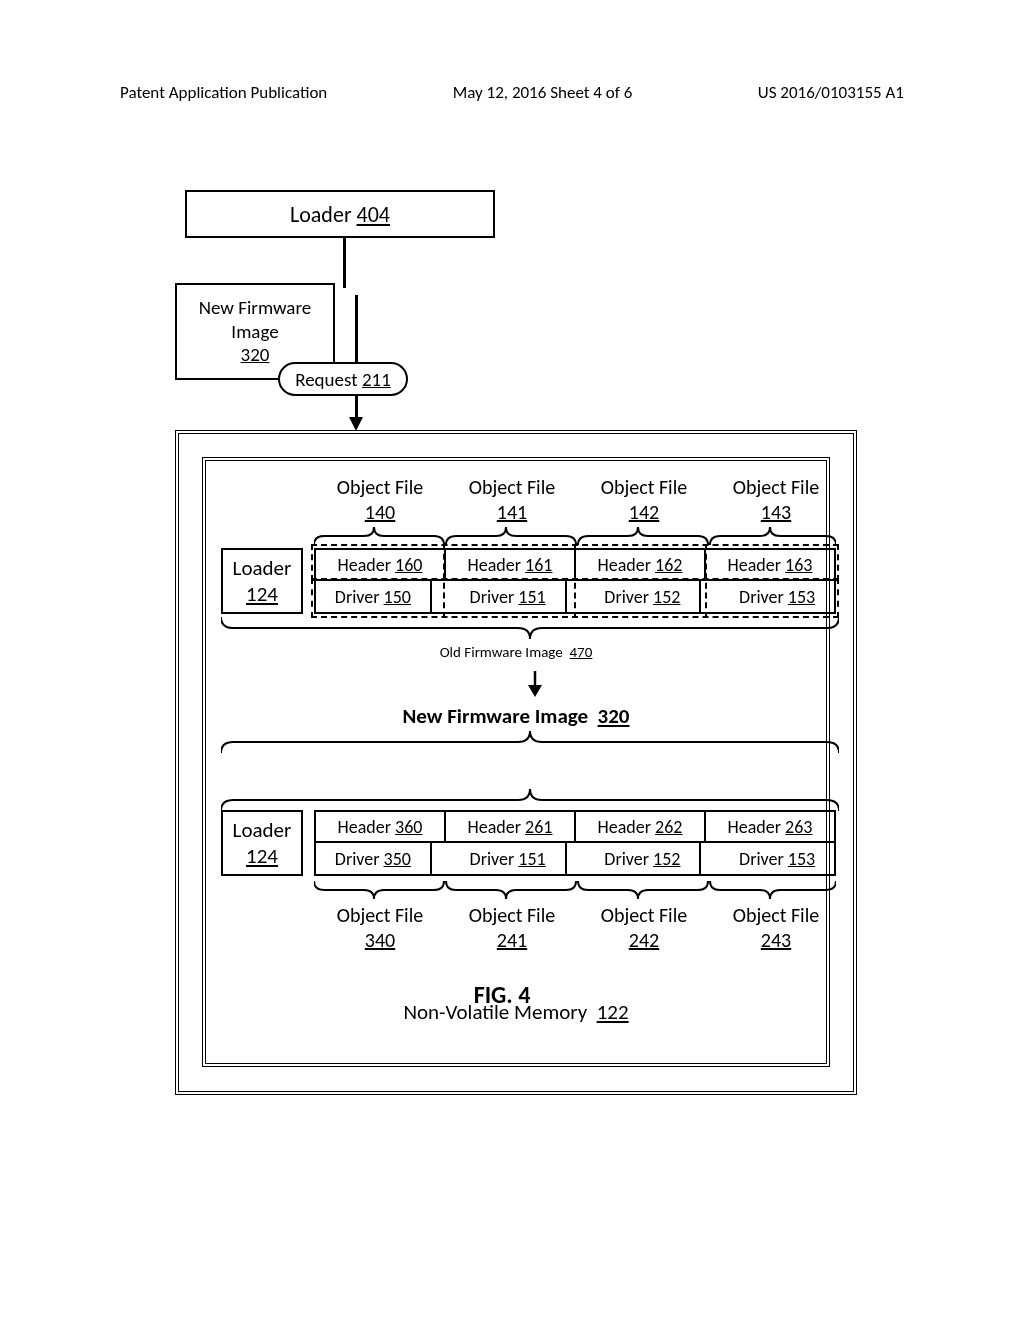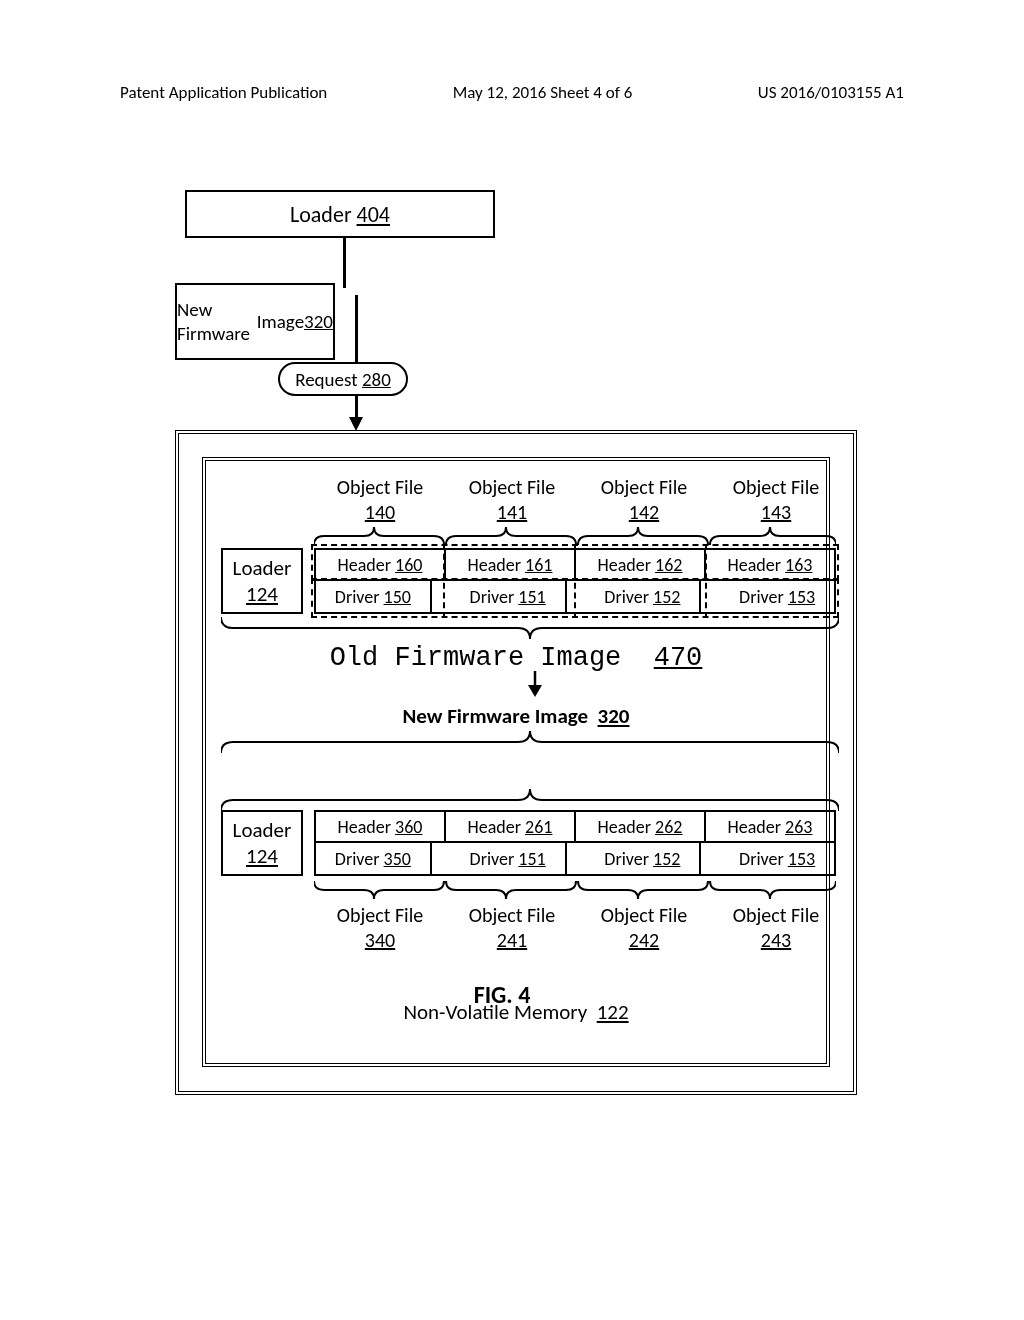--- a/index.html
+++ b/index.html
@@ -55,10 +55,10 @@
     top: 93px;
     left: 0;
     width: 160px;
-    height: 77px;
+    height: 97px;
     border: 2.5px solid #000;
     display: flex;
-    flex-direction: row;
+    flex-direction: column;
     align-items: center;
     justify-content: center;
     font-size: 19px;

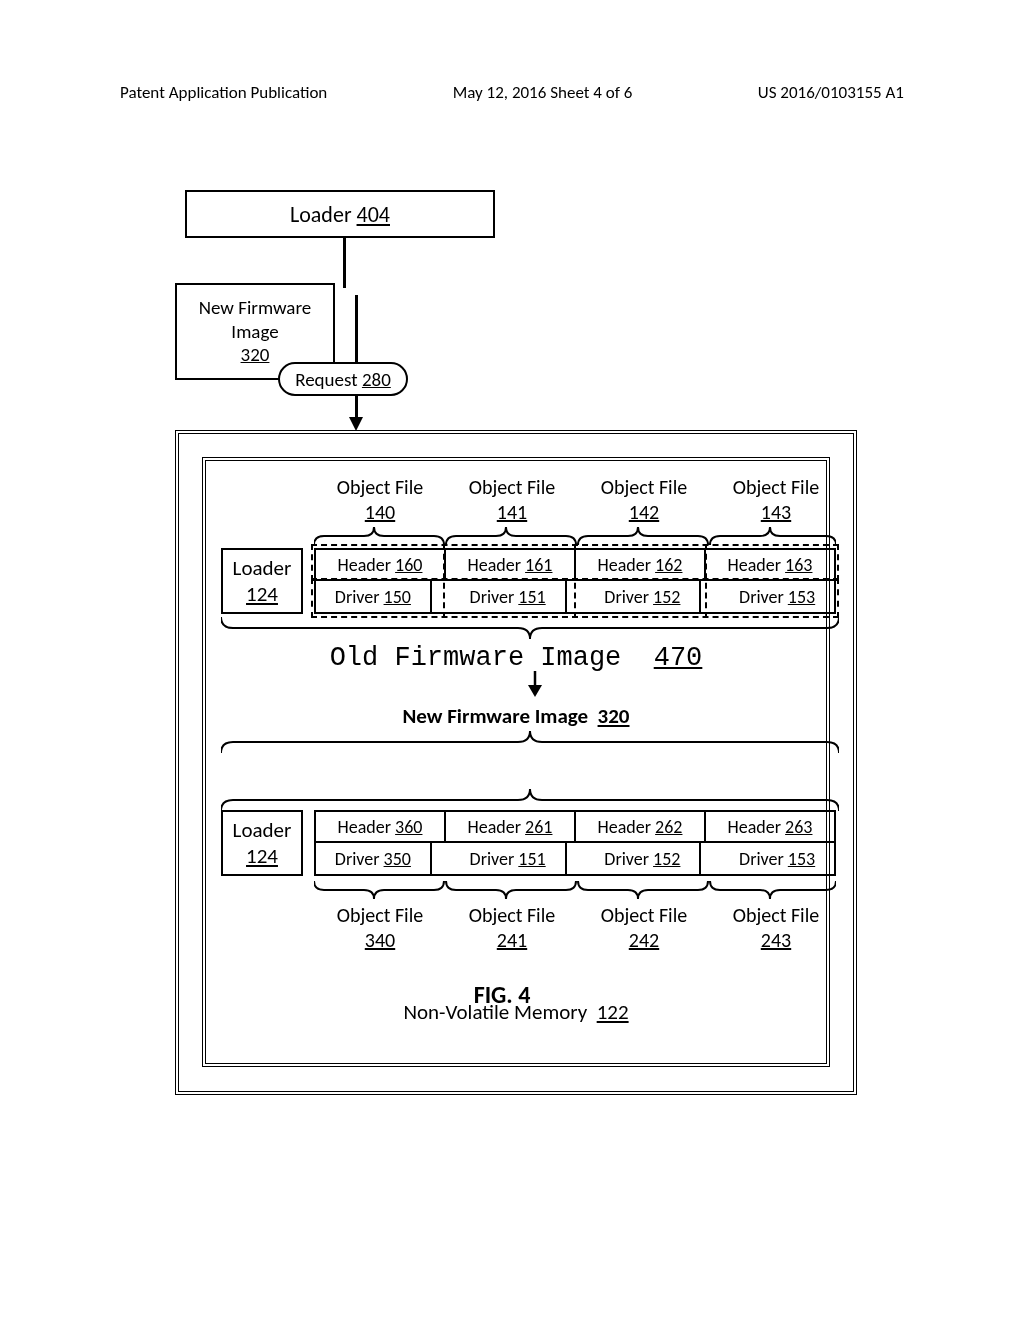--- a/index.html
+++ b/index.html
@@ -288,7 +288,7 @@
 
   <div class="request-oval">
     <span>Request</span>&nbsp;
-    <span class="u">280</span>
+    <span class="u">211</span>
   </div>
 
   <div class="firmware-outer">

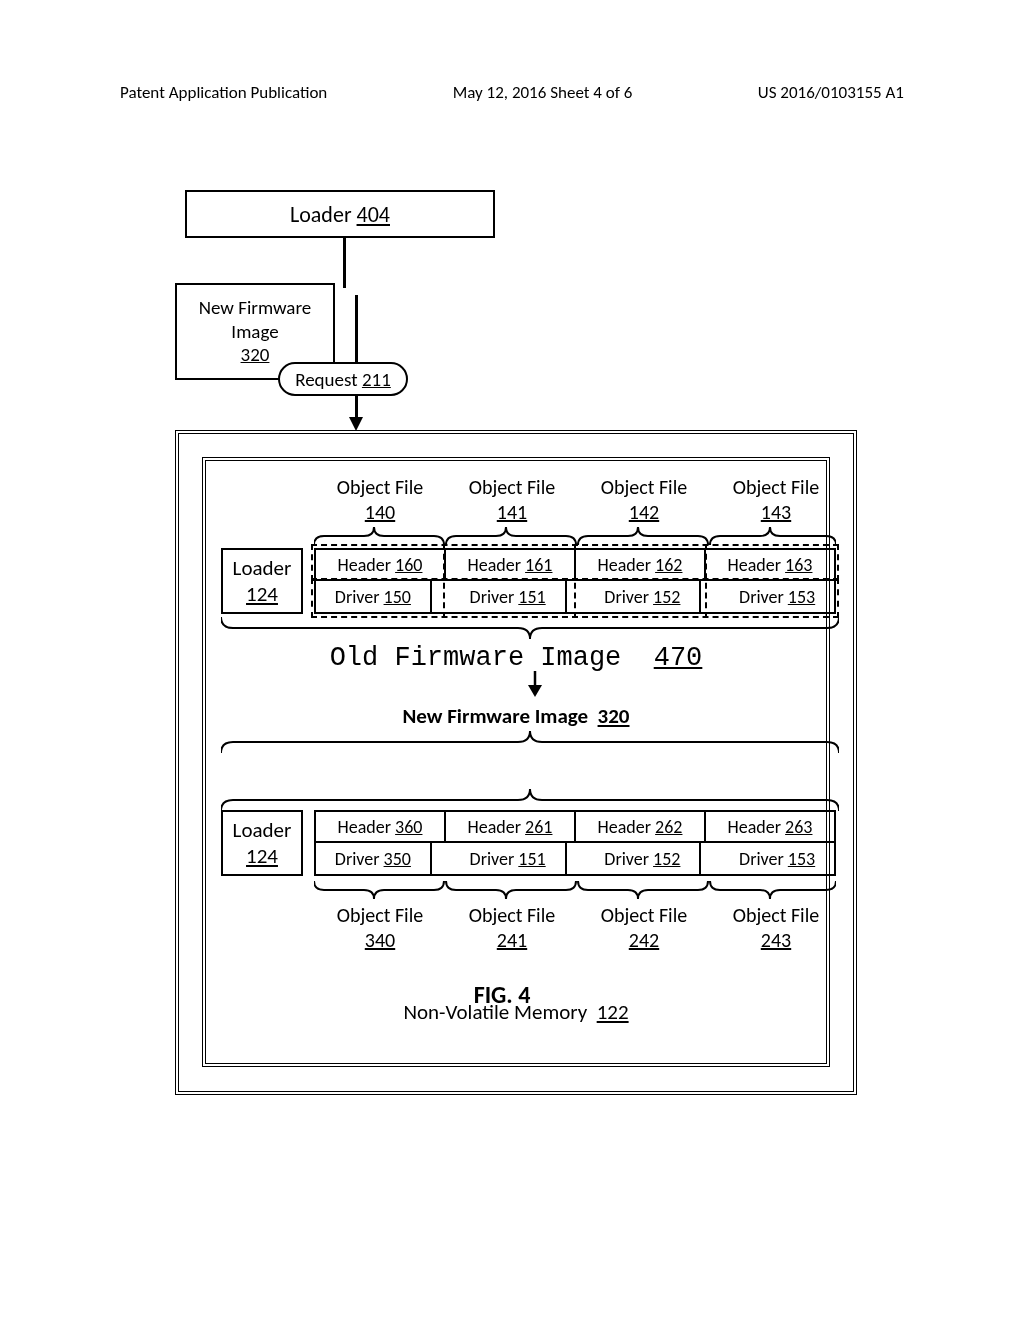--- a/index.html
+++ b/index.html
@@ -210,8 +210,7 @@
     left: 0;
     width: 100%;
     text-align: center;
-    font-size: 27px;
-    font-family: Liberation Mono, monospace;
+    font-size: 15px;
   }
   .trans-arrow {
     position: absolute;

